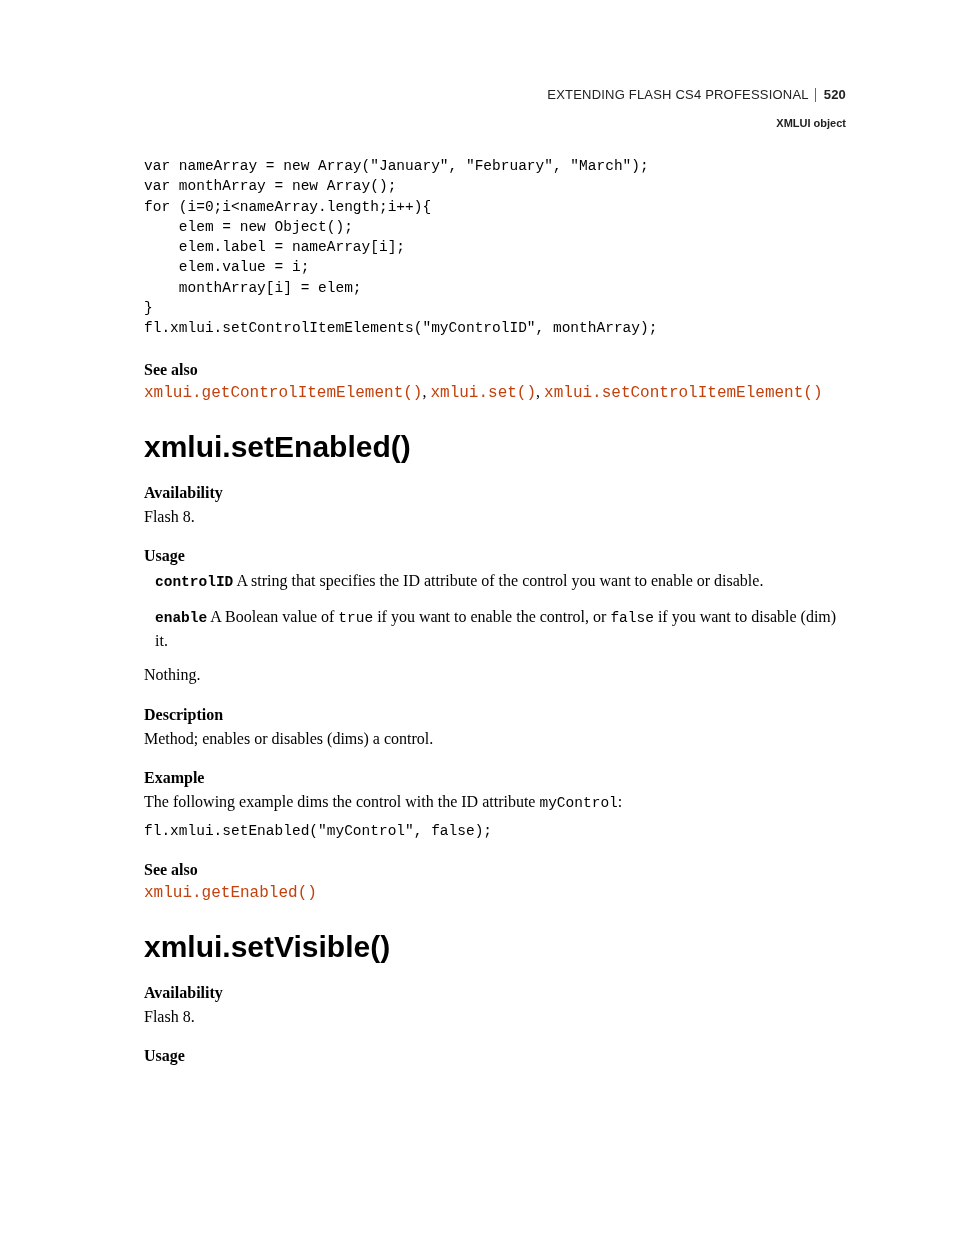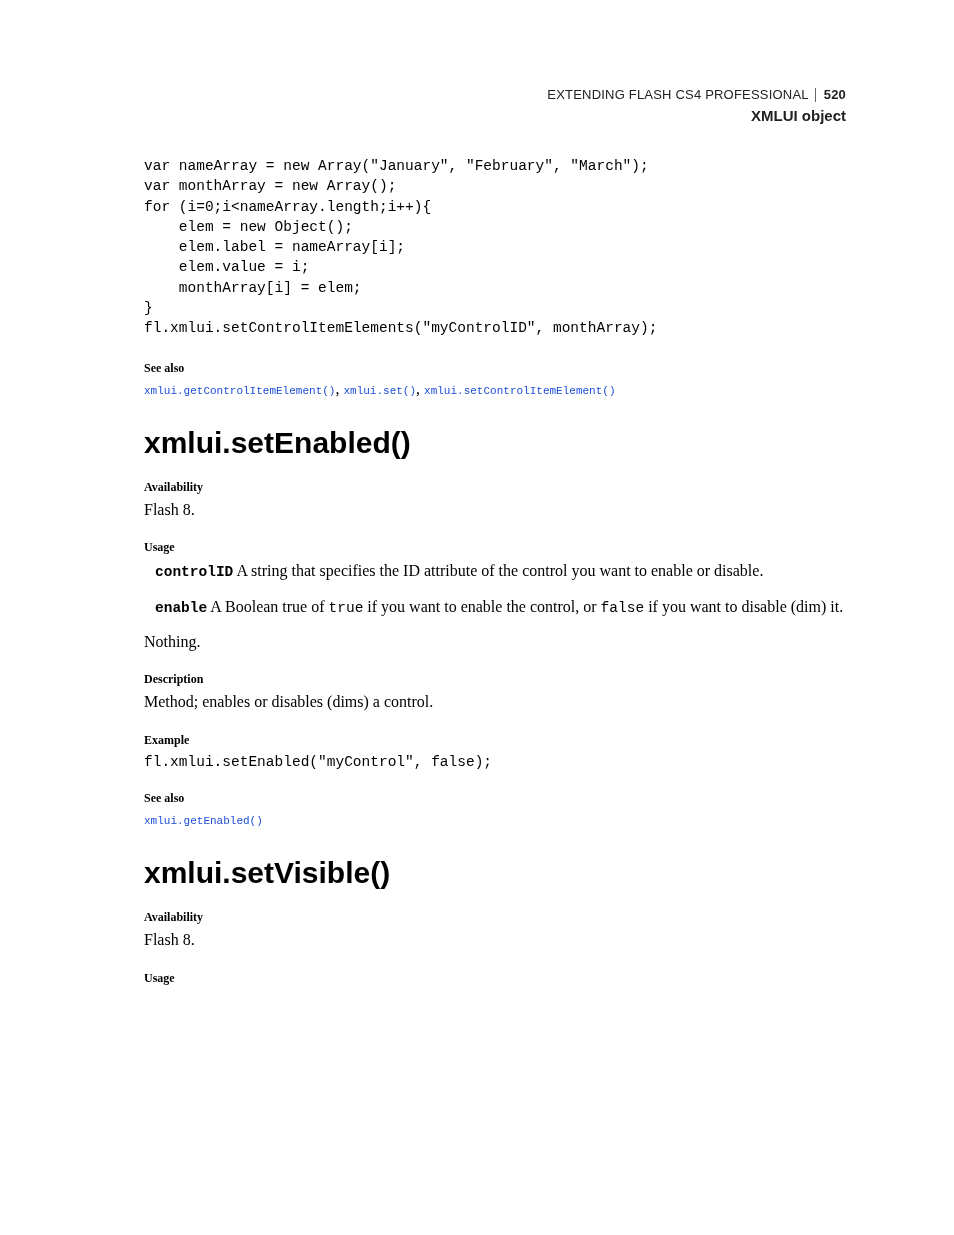--- a/index.html
+++ b/index.html
@@ -39,8 +39,8 @@
   }
   .running-head .line2 {
     font-weight: 700;
-    font-size: 15px;
-    margin-top: 2px;
+    font-size: 11px;
+    margin-top: 12px;
   }
   .content {
     padding-top: 70px;

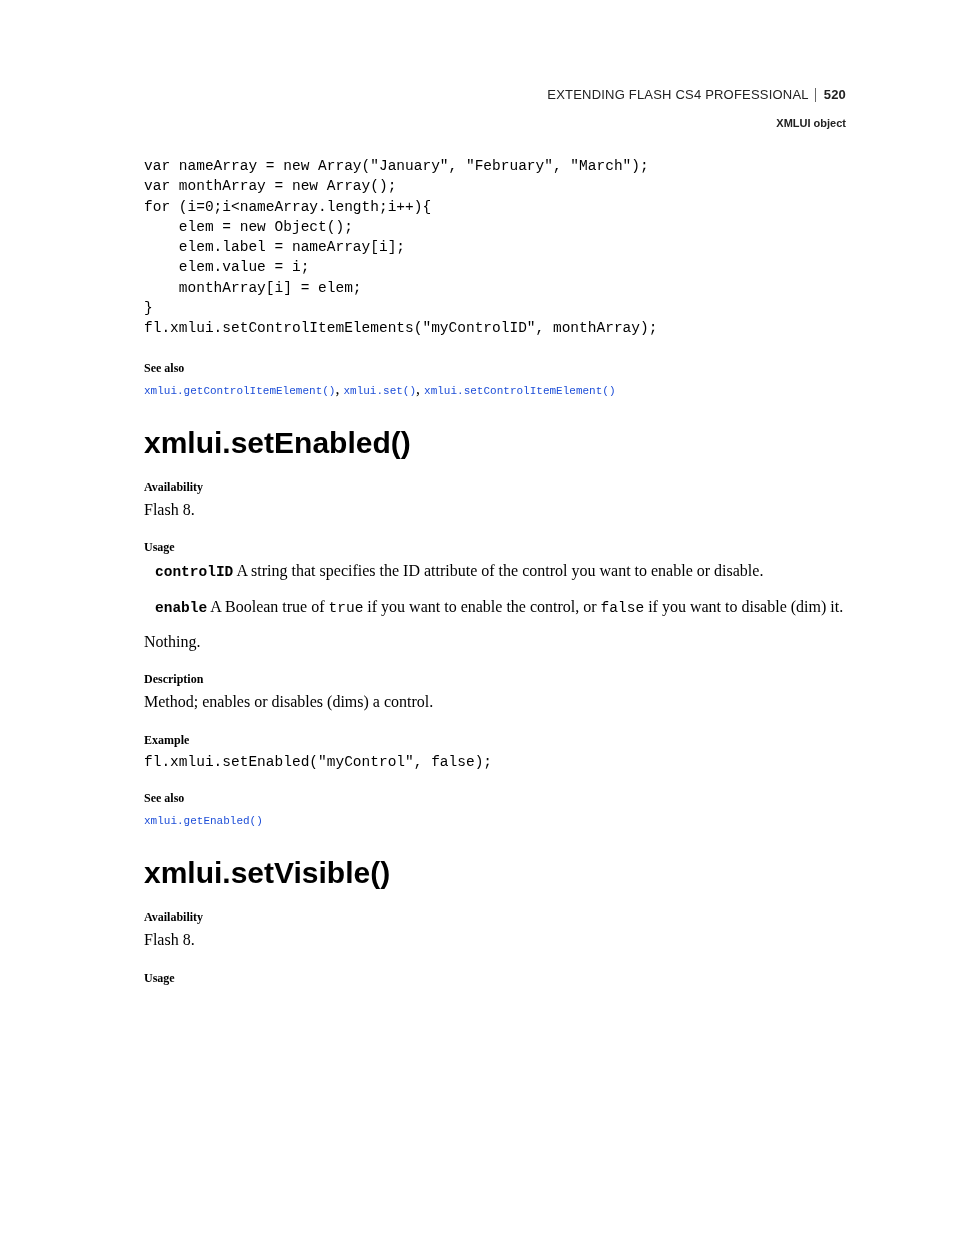--- a/index.html
+++ b/index.html
@@ -56,7 +56,7 @@
   .label {
     font-family: "Minion Pro", "Times New Roman", Georgia, serif;
     font-weight: 700;
-    font-size: 12px;
+    font-size: 16px;
     margin-top: 22px;
     margin-bottom: 4px;
   }

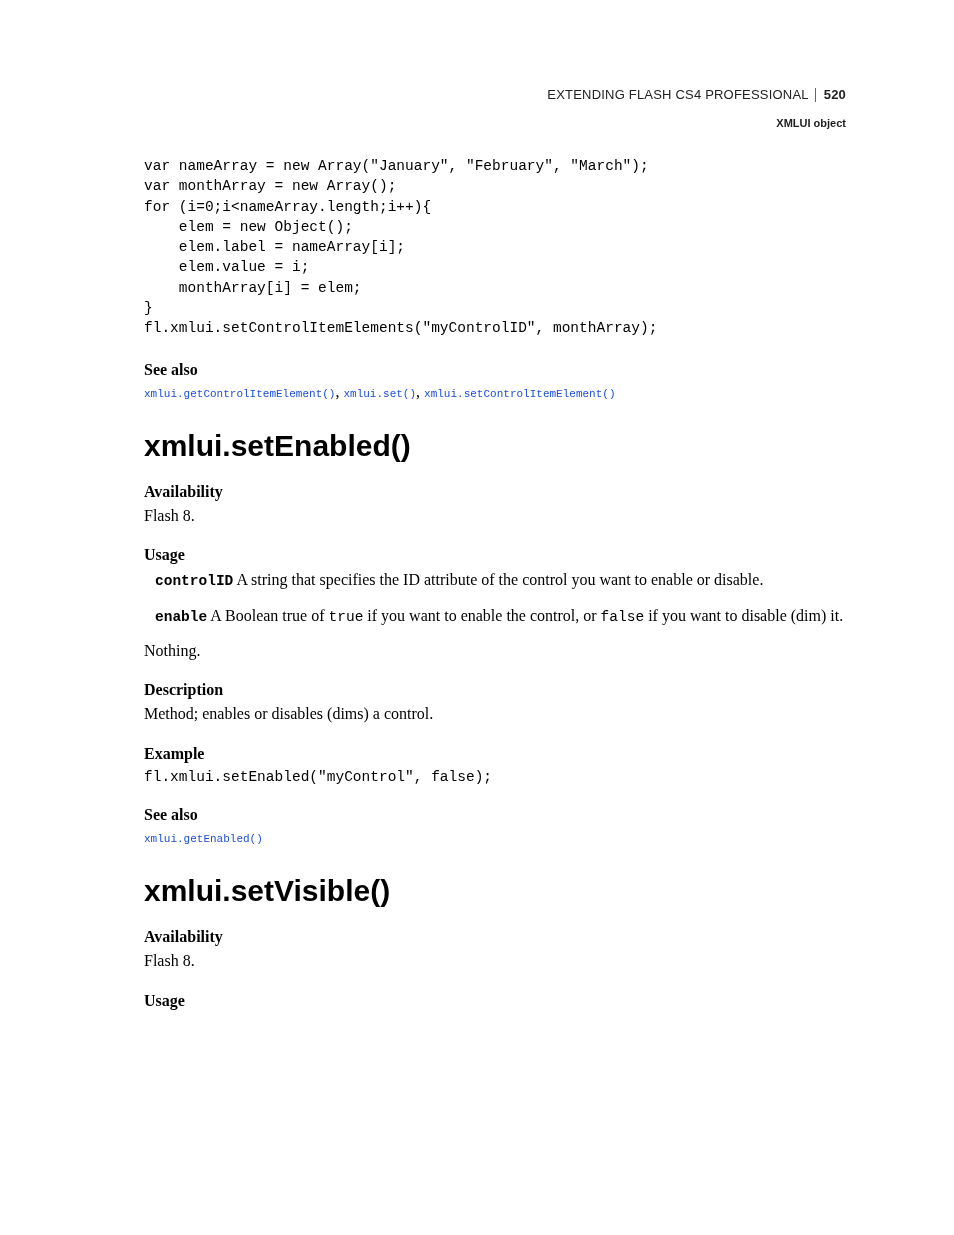--- a/index.html
+++ b/index.html
@@ -69,8 +69,8 @@
   }
   a.ref {
     font-family: "Courier New", Courier, monospace;
-    font-size: 11px;
-    color: #1d4ed8;
+    font-size: 16px;
+    color: #c2410c;
     text-decoration: none;
   }
   .mono {

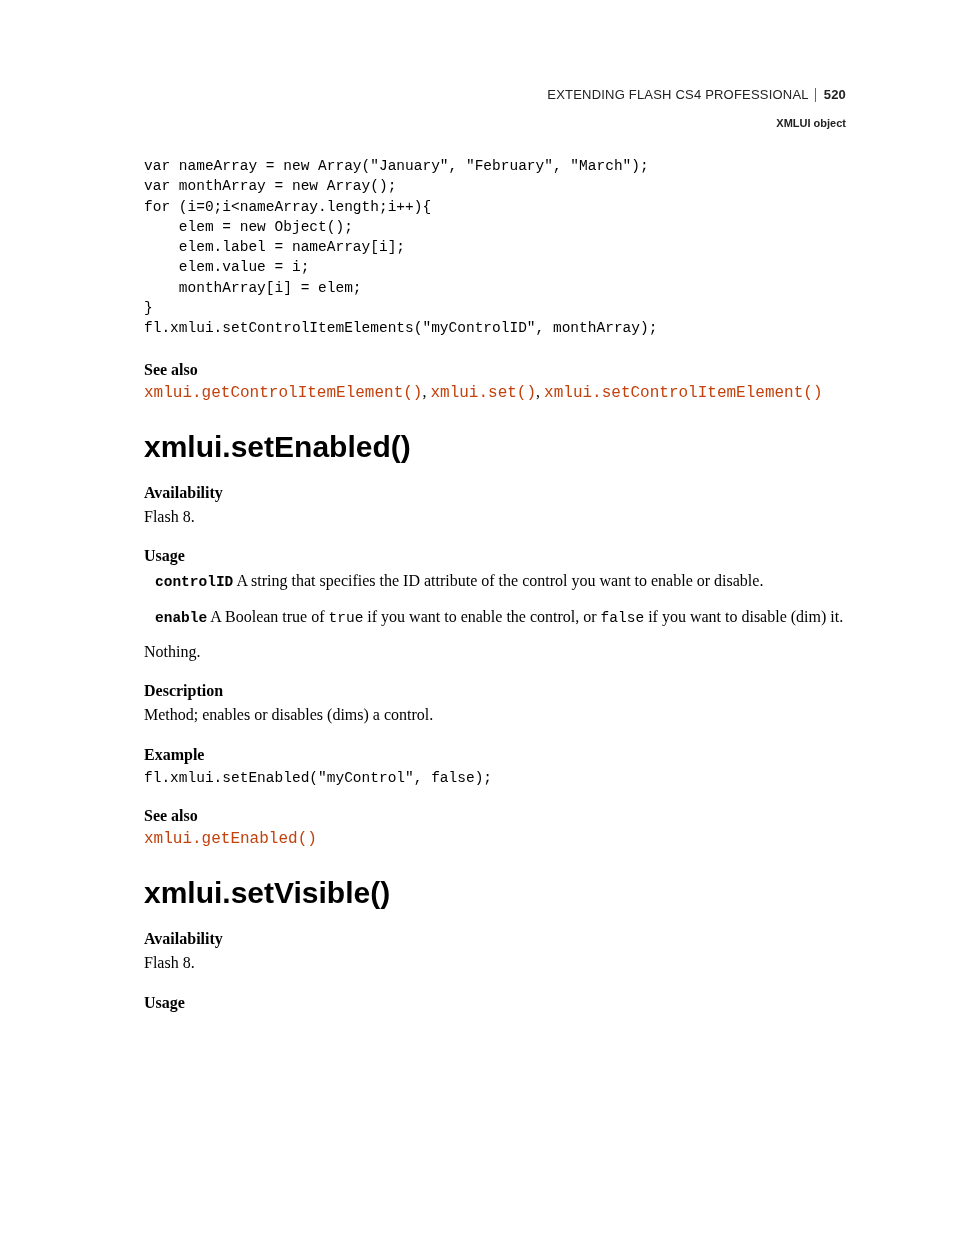--- a/index.html
+++ b/index.html
@@ -141,7 +141,7 @@
       <span class="param-name">controlID</span><span>  A string that specifies the ID attribute of the control you want to enable or disable.</span>
     </p>
     <p class="para">
-      <span class="param-name">enable</span><span>  A Boolean true of </span><span class="mono">true</span><span> if you want to enable the control, or </span><span class="mono">false</span><span> if you want to disable (dim) it.</span>
+      <span class="param-name">enable</span><span>  A Boolean value of </span><span class="mono">true</span><span> if you want to enable the control, or </span><span class="mono">false</span><span> if you want to disable (dim) it.</span>
     </p>
 
     <p class="body-text">Nothing.</p>

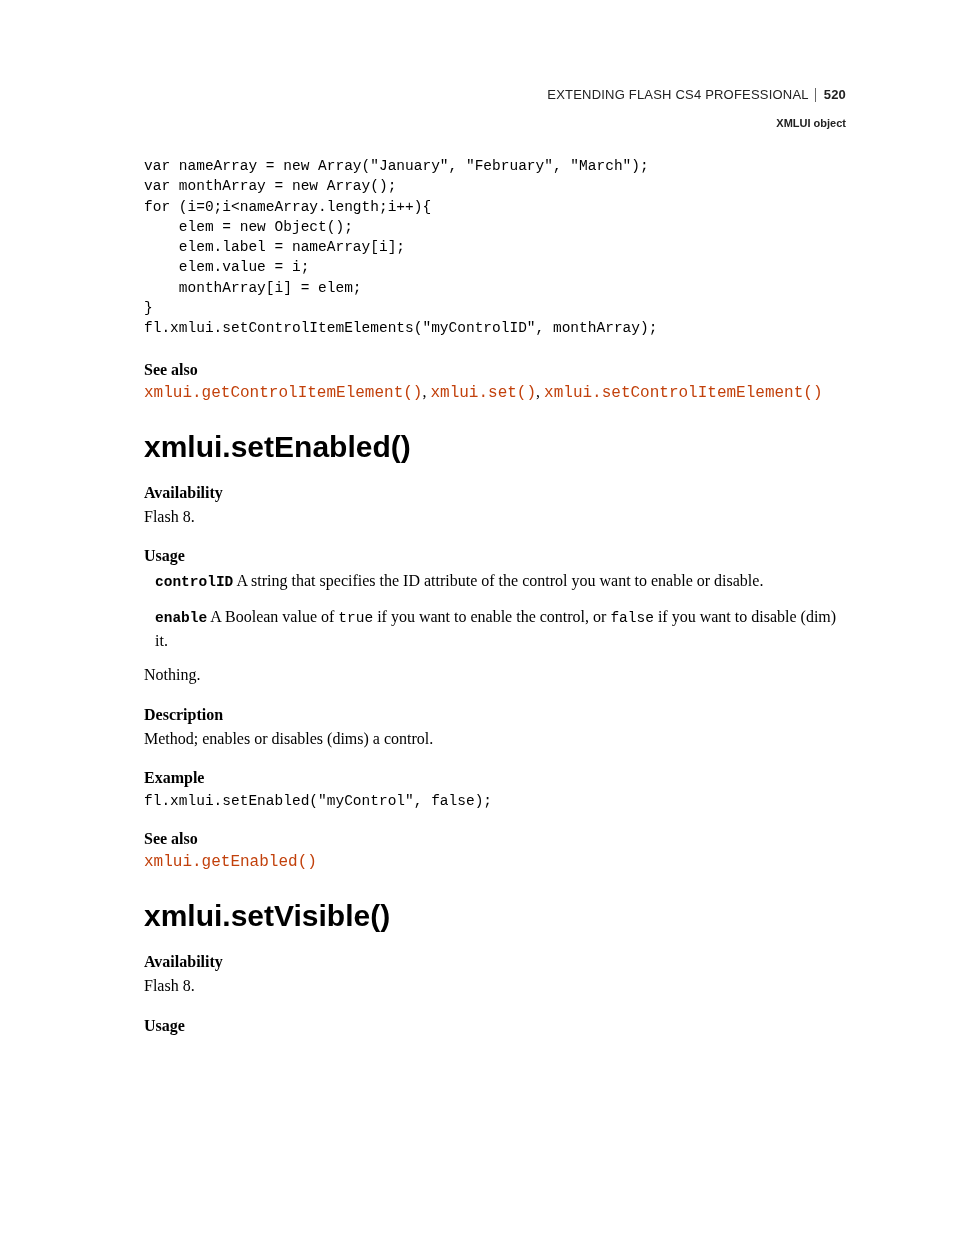--- a/index.html
+++ b/index.html
@@ -150,6 +150,9 @@
     <p class="body-text">Method; enables or disables (dims) a control.</p>
 
     <div class="label tight-top">Example</div>
+    <p class="body-text" style="margin-bottom:8px">
+      <span>The following example dims the control with the ID attribute </span><span class="mono">myControl</span><span>:</span>
+    </p>
     <pre class="code">fl.xmlui.setEnabled("myControl", false);</pre>
 
     <div class="label tight-top">See also</div>

